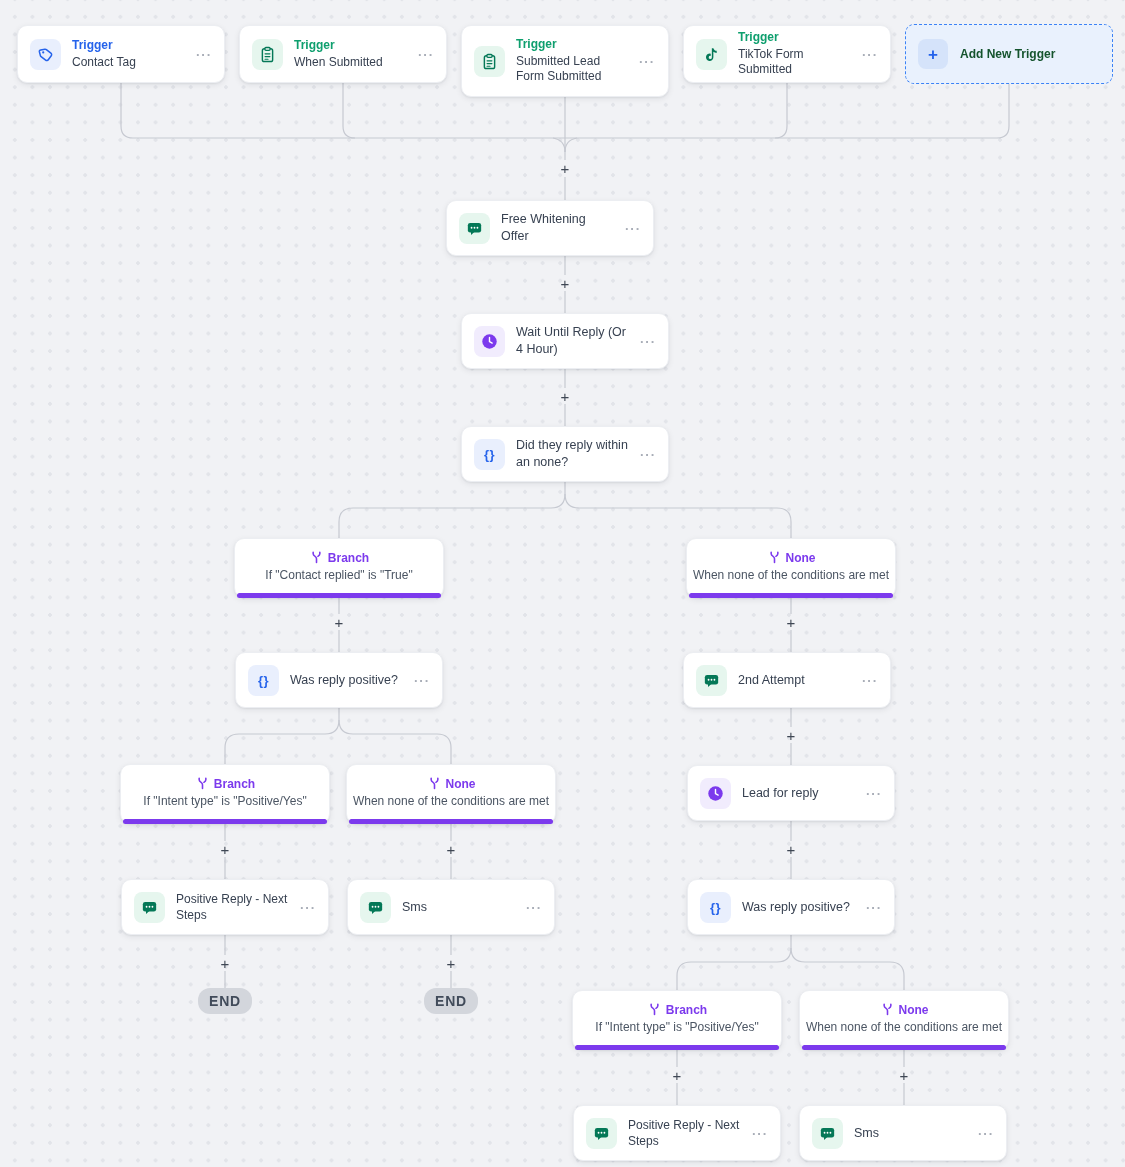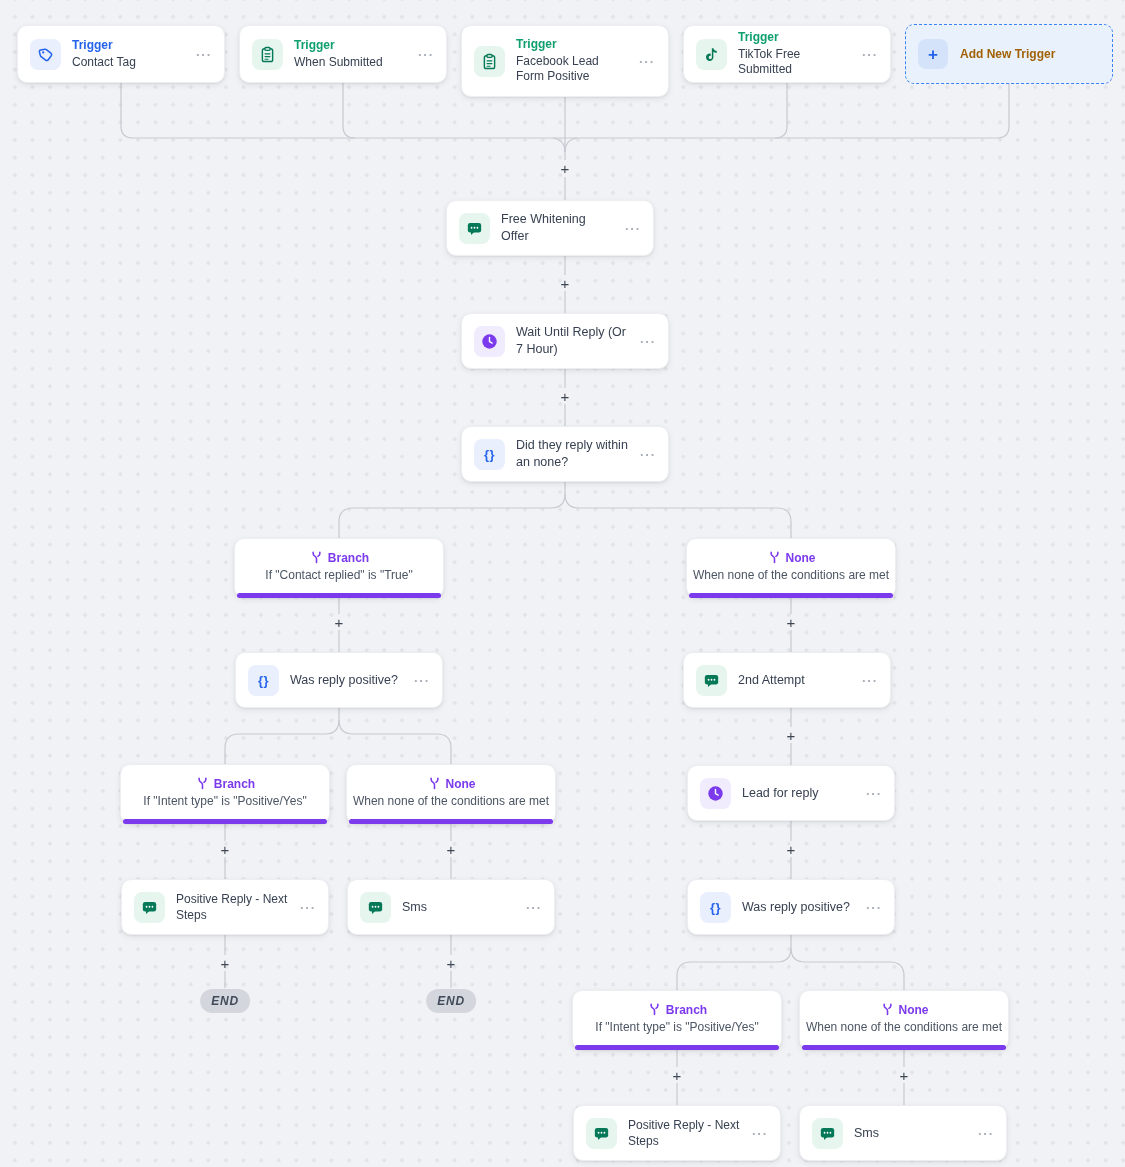--- a/index.html
+++ b/index.html
@@ -190,7 +190,7 @@
     </span>
     <span class="t-col" style="max-width:112px">
       <div class="t-label green">Trigger</div>
-      <div class="t-sub">Facebook Lead Form Positive</div>
+      <div class="t-sub">Submitted Lead Form Submitted</div>
     </span>
     <span class="menu">···</span>
   </div>

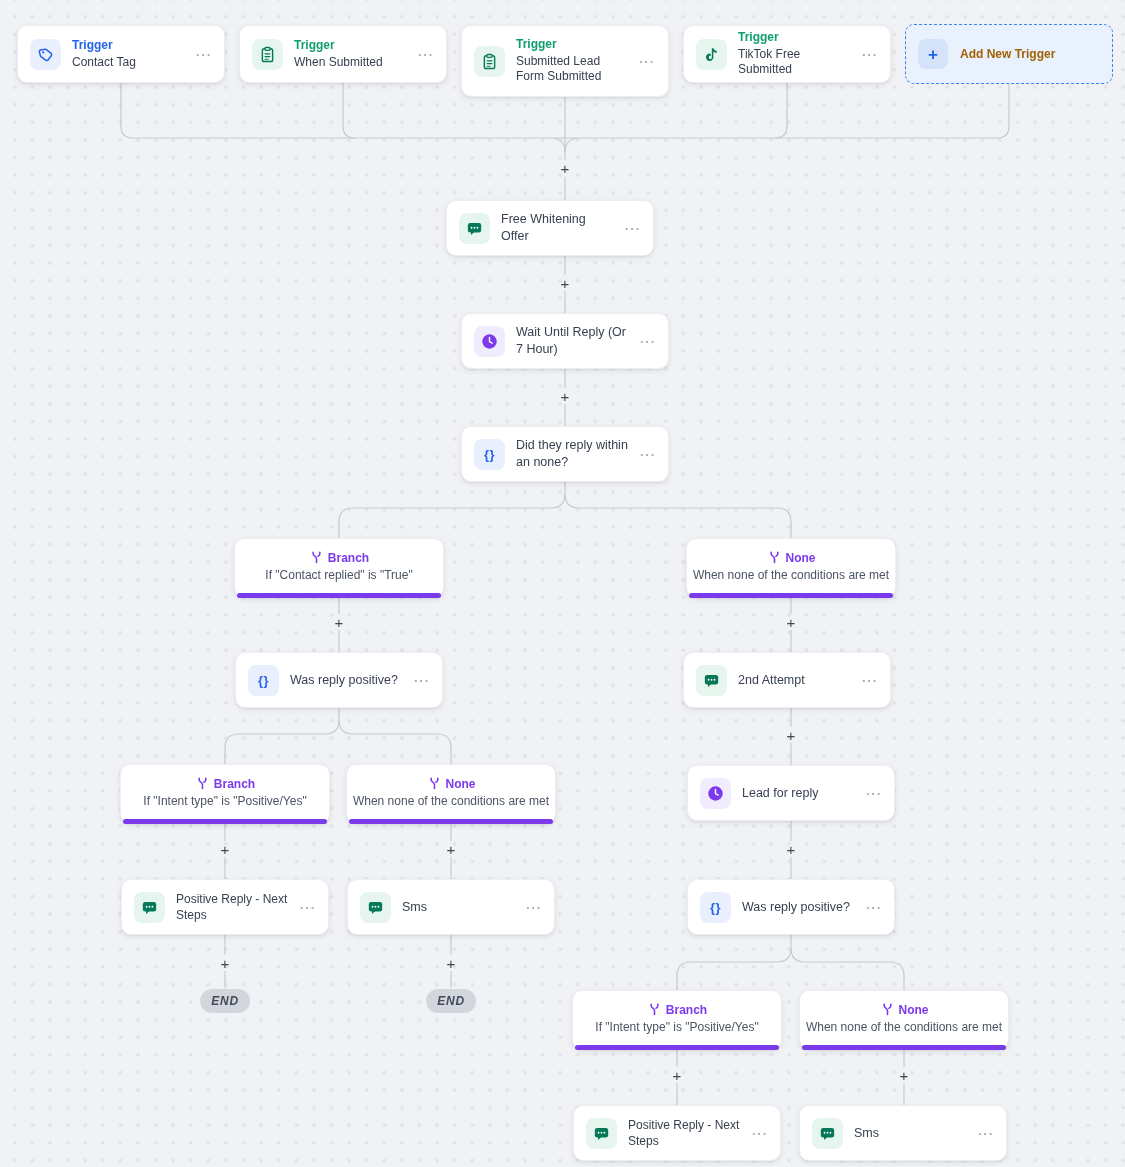--- a/index.html
+++ b/index.html
@@ -203,7 +203,7 @@
     </span>
     <span class="t-col">
       <div class="t-label green">Trigger</div>
-      <div class="t-sub">TikTok Free Submitted</div>
+      <div class="t-sub">TikTok Form Submitted</div>
     </span>
     <span class="menu">···</span>
   </div>

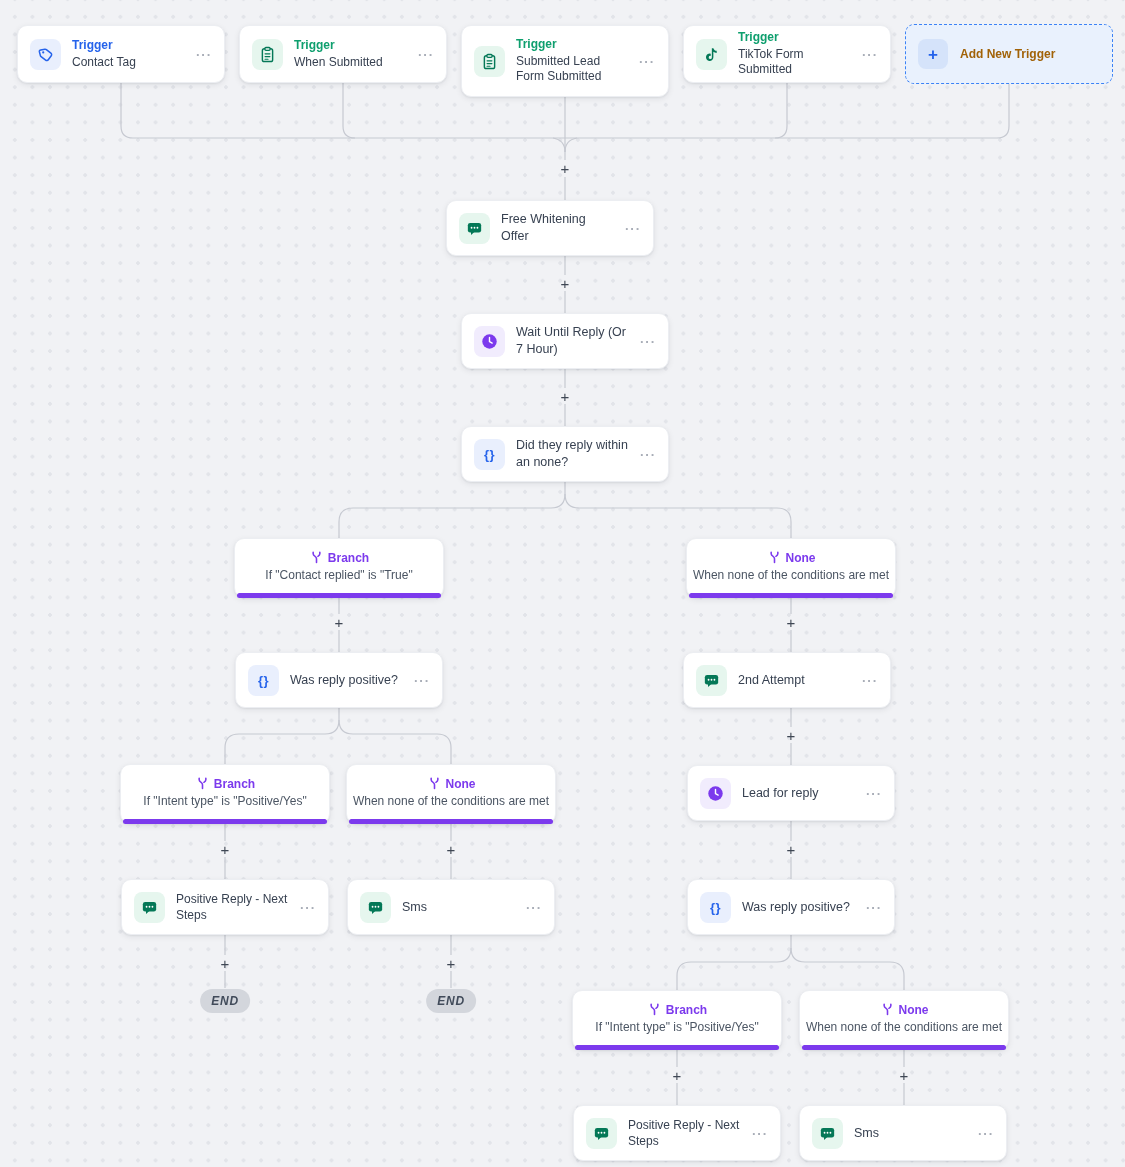--- a/index.html
+++ b/index.html
@@ -70,7 +70,7 @@
     display:flex;align-items:center;justify-content:center;
     color:#2563eb;font-size:17px;font-weight:bold;line-height:1;
   }
-  .add-label{font-size:12px;font-weight:bold;color:#a16207;}
+  .add-label{font-size:12px;font-weight:bold;color:#14532d;}
 
   
   .branch{

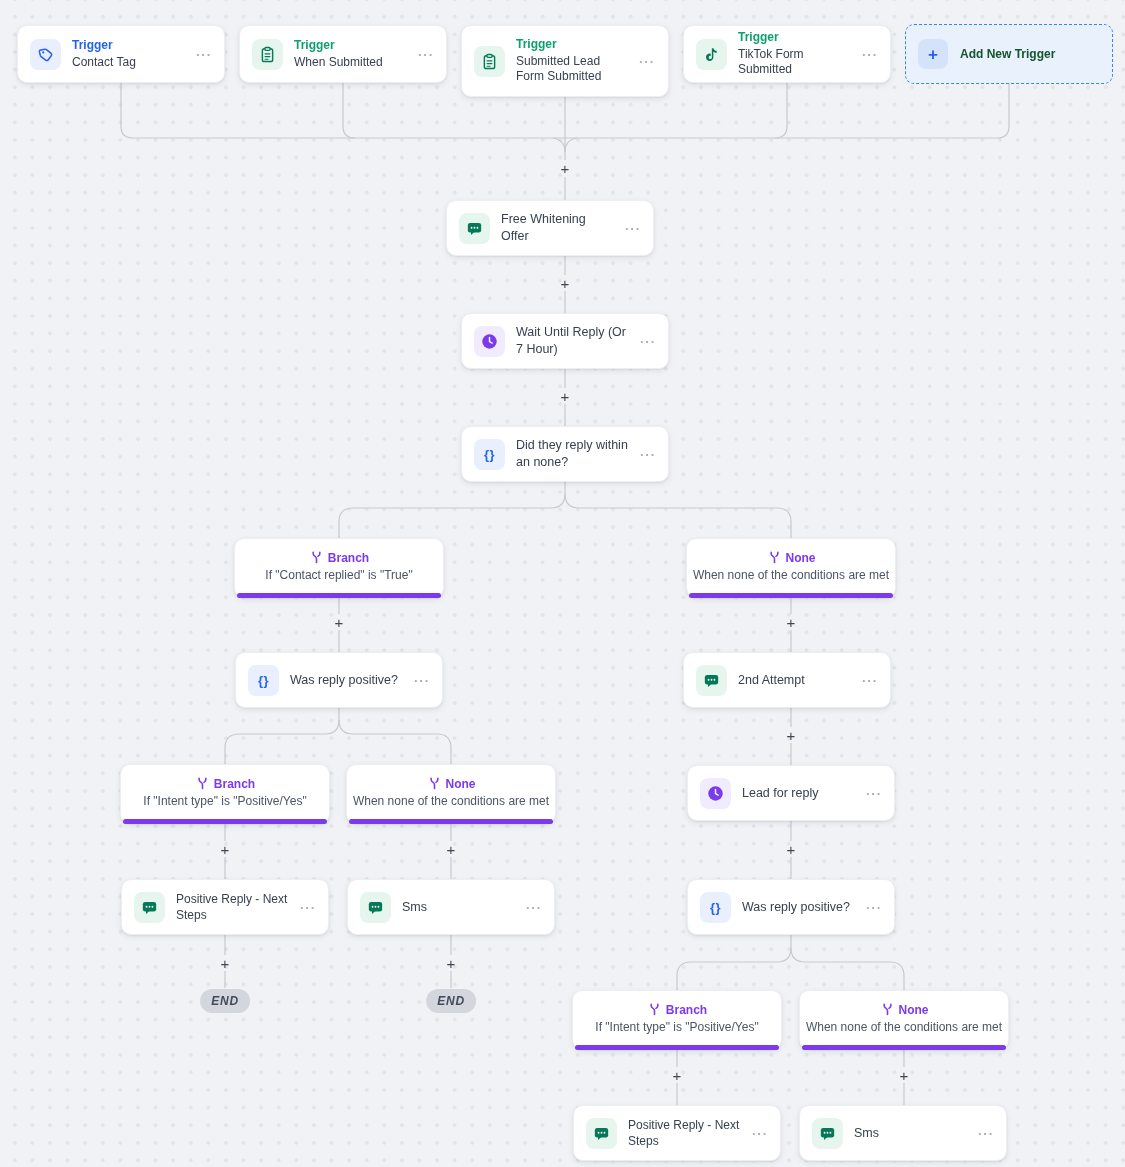--- a/index.html
+++ b/index.html
@@ -238,7 +238,7 @@
           <path d="M10 5.8 V10 l2.8 1.7" stroke="#fff" stroke-width="1.5" fill="none" stroke-linecap="round"></path>
         </svg>
     </span>
-    <span class="n-title">Wait Until Reply (Or 7 Hour)</span>
+    <span class="n-title">Wait Until Reply (Or 4 Hour)</span>
     <span class="menu">···</span>
   </div>
 

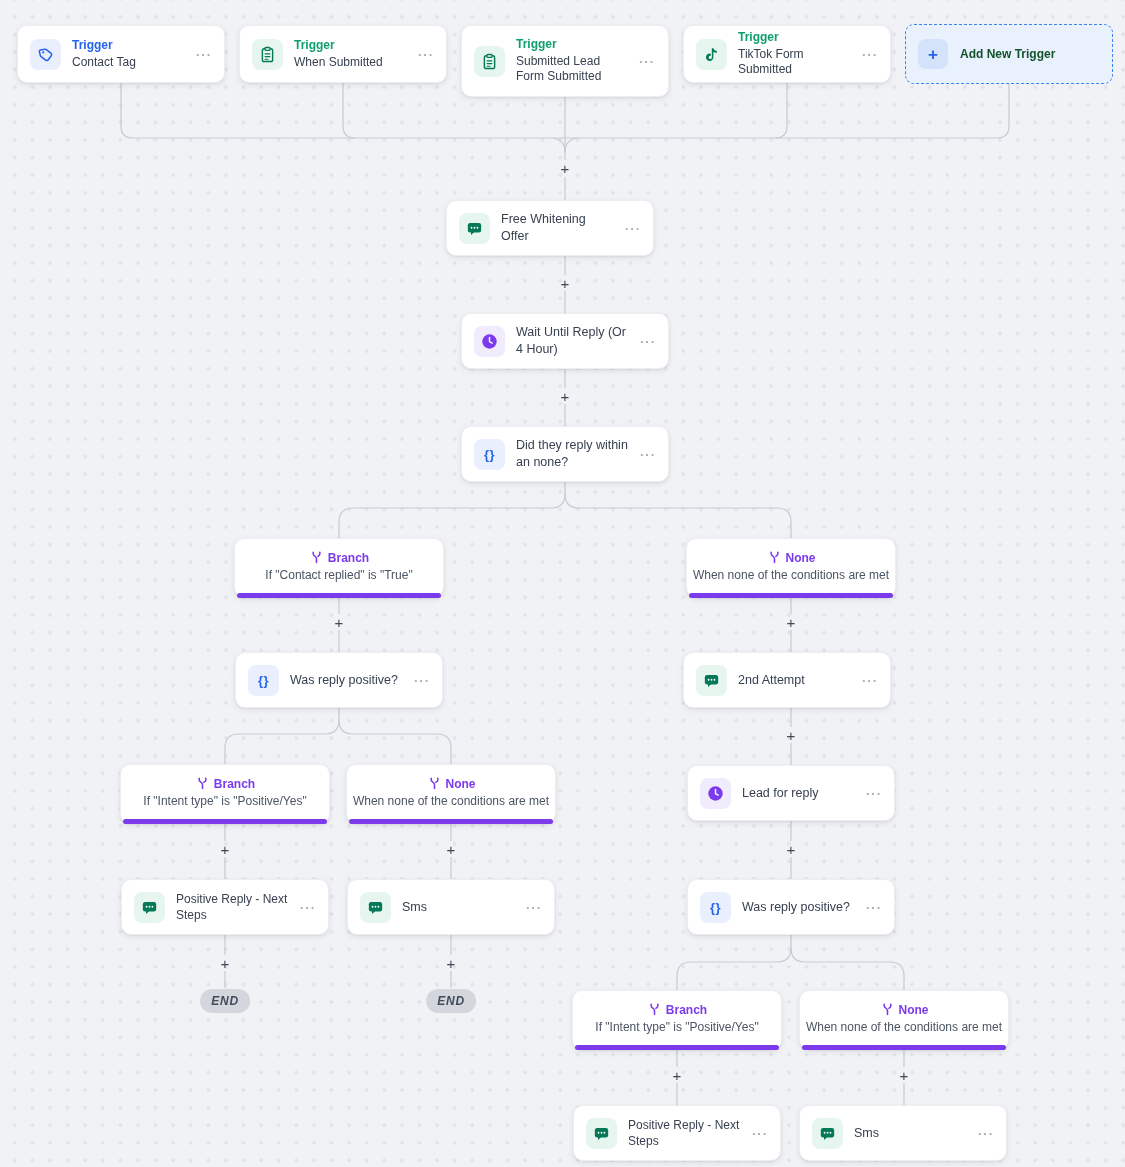--- a/index.html
+++ b/index.html
@@ -95,8 +95,8 @@
   .endpill{
     position:absolute;transform:translate(-50%,-50%);
     background:#d3d6dc;color:#414b5a;
-    font-size:12px;font-weight:bold;letter-spacing:.8px;
-    padding:5px 11px;border-radius:12px;font-style:italic;
+    font-size:14px;font-weight:bold;letter-spacing:.8px;
+    padding:5px 11px;border-radius:12px;
   }
 </style>
 </head>

